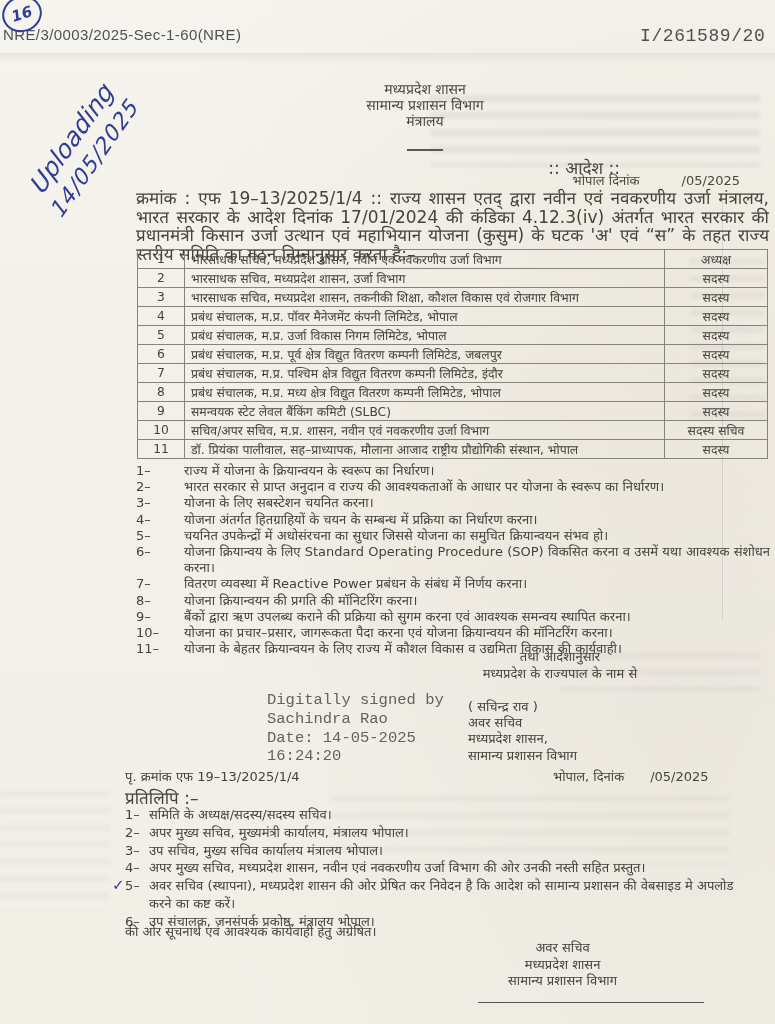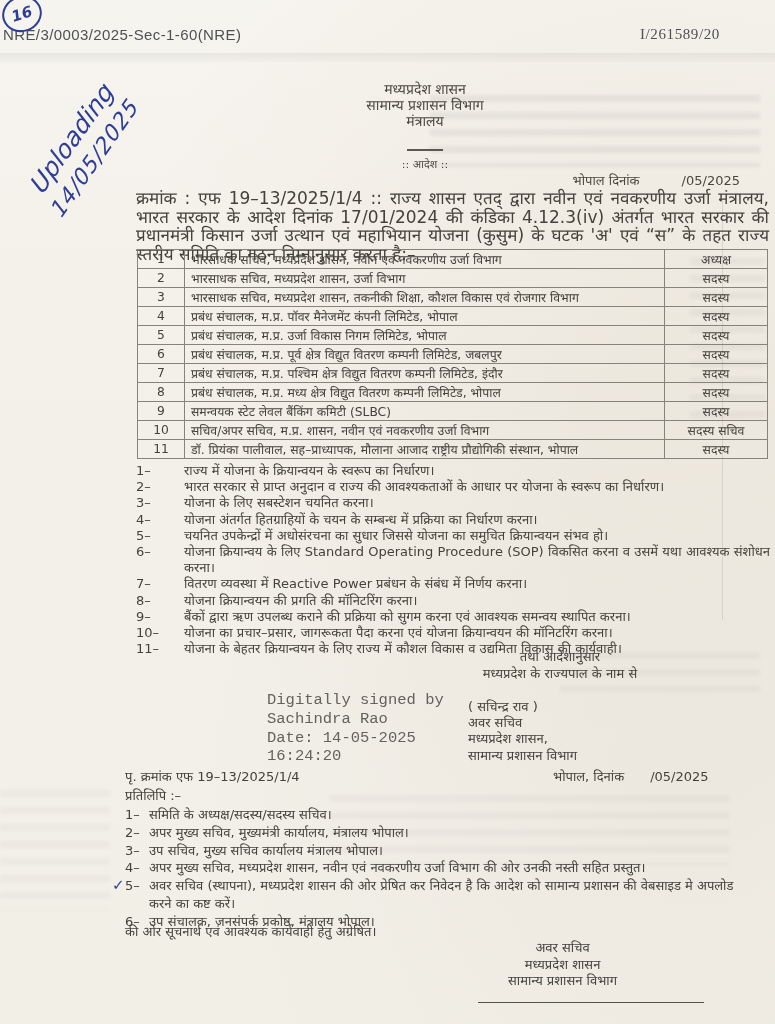--- a/index.html
+++ b/index.html
@@ -32,8 +32,8 @@
   
   .file-no{left:3px;top:26px;font-family:"Liberation Sans",sans-serif;
     font-size:15px;letter-spacing:0.4px;color:#4e5054;}
-  .ref-no{left:640px;top:26px;font-family:Liberation Serif, serif;
-    font-size:15px;letter-spacing:0.6px;color:#4e5054;}
+  .ref-no{left:640px;top:26px;font-family:Liberation Mono, monospace;
+    font-size:18px;letter-spacing:0.6px;color:#4e5054;}
 
   
   .hw{color:#2e3d96;font-style:italic;}

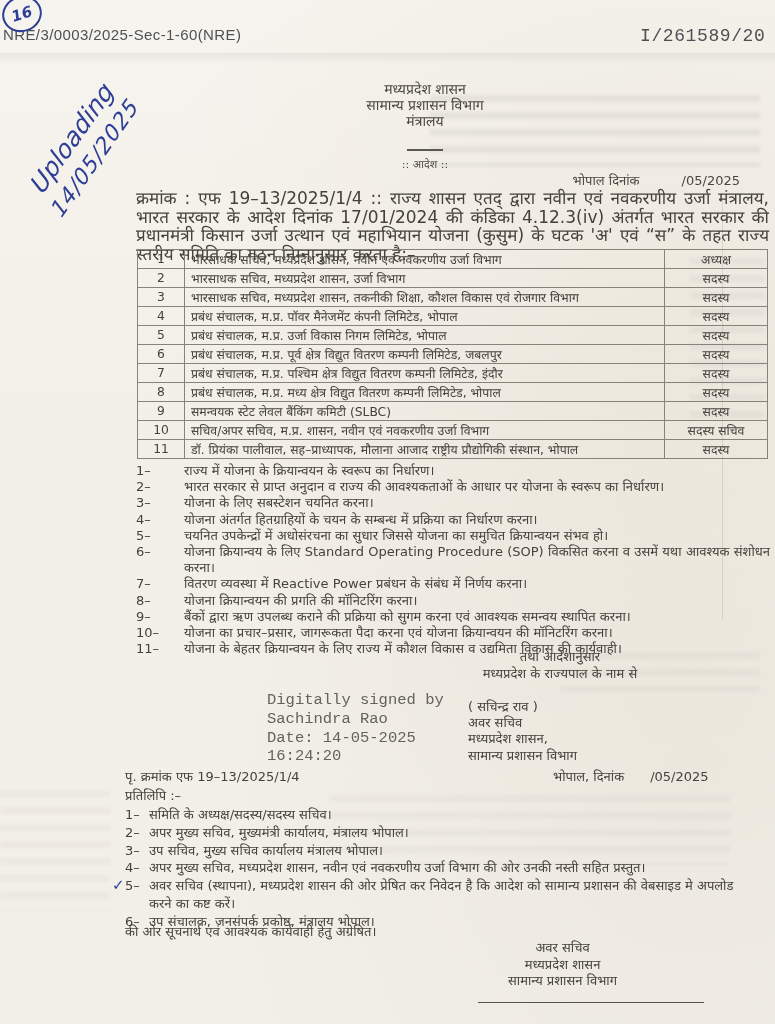--- a/index.html
+++ b/index.html
@@ -59,8 +59,8 @@
   .letterhead div{margin-bottom:0.5px;}
   .lh-rule{left:407px;top:149px;width:36px;height:2px;
     background:#5b5850;}
-  .order-heading{left:230px;top:156px;width:390px;text-align:center;
-    font-size:11px;color:#4a473f;}
+  .order-heading{left:230px;top:156px;width:390px;text-align:right;
+    font-size:17px;color:#4a473f;}
   .place-date{left:440px;top:171px;width:300px;text-align:right;
     font-size:13px;color:#4a473f;}
   .place-date .gap{display:inline-block;width:42px;}

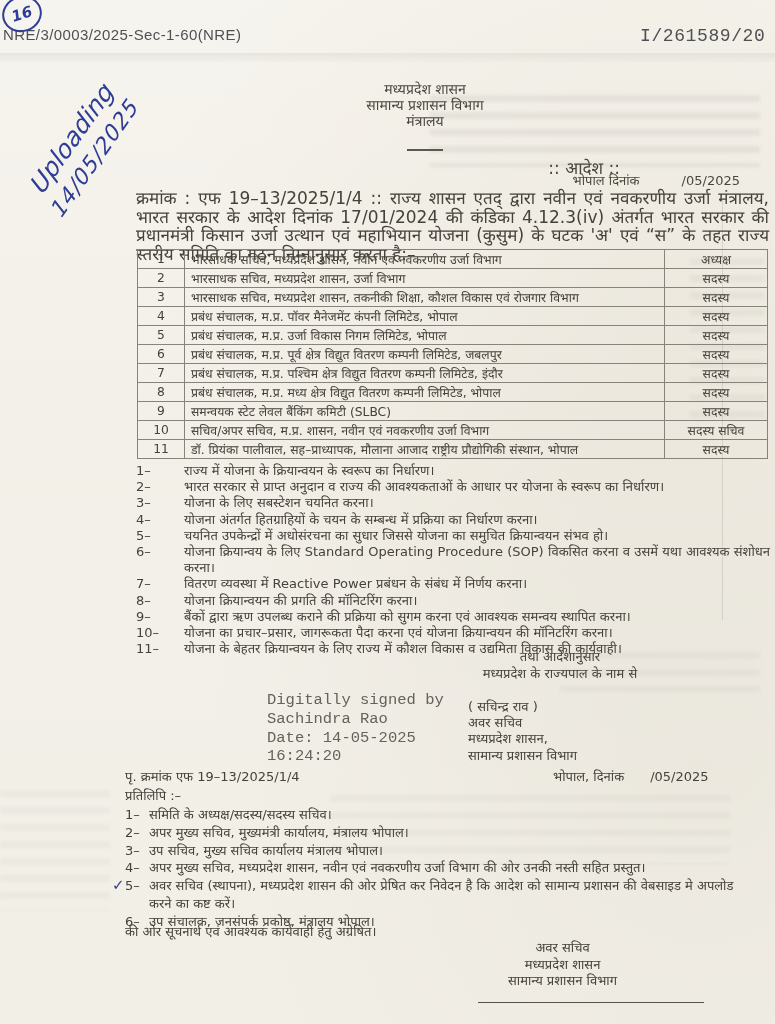--- a/index.html
+++ b/index.html
@@ -98,7 +98,7 @@
   .ref-line-left{left:125px;top:767px;font-size:13px;}
   .ref-line-right{left:553px;top:767px;width:190px;font-size:13px;}
   .ref-line-right .gap{display:inline-block;width:26px;}
-  .copy-label{left:125px;top:786px;font-size:13px;}
+  .copy-label{left:125px;top:786px;font-size:17px;}
 
   .copies{left:125px;top:806px;width:630px;font-size:13px;}
   .copy{display:flex;line-height:17.8px;position:relative;}

